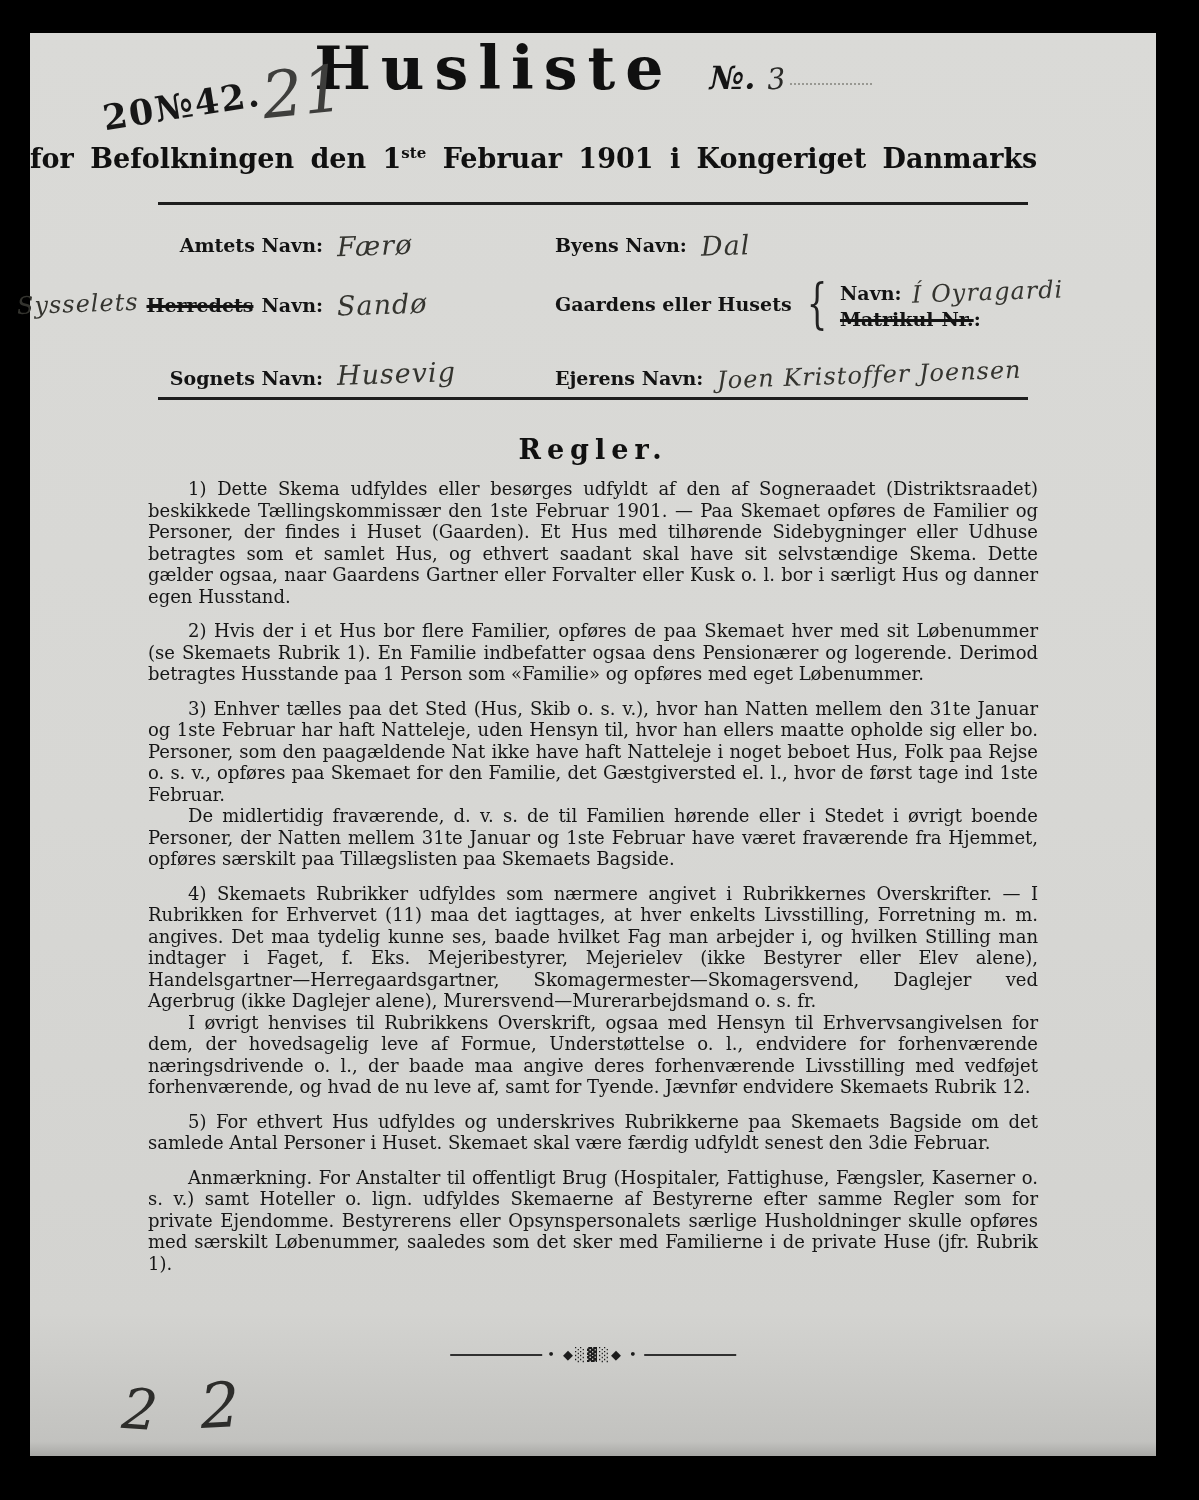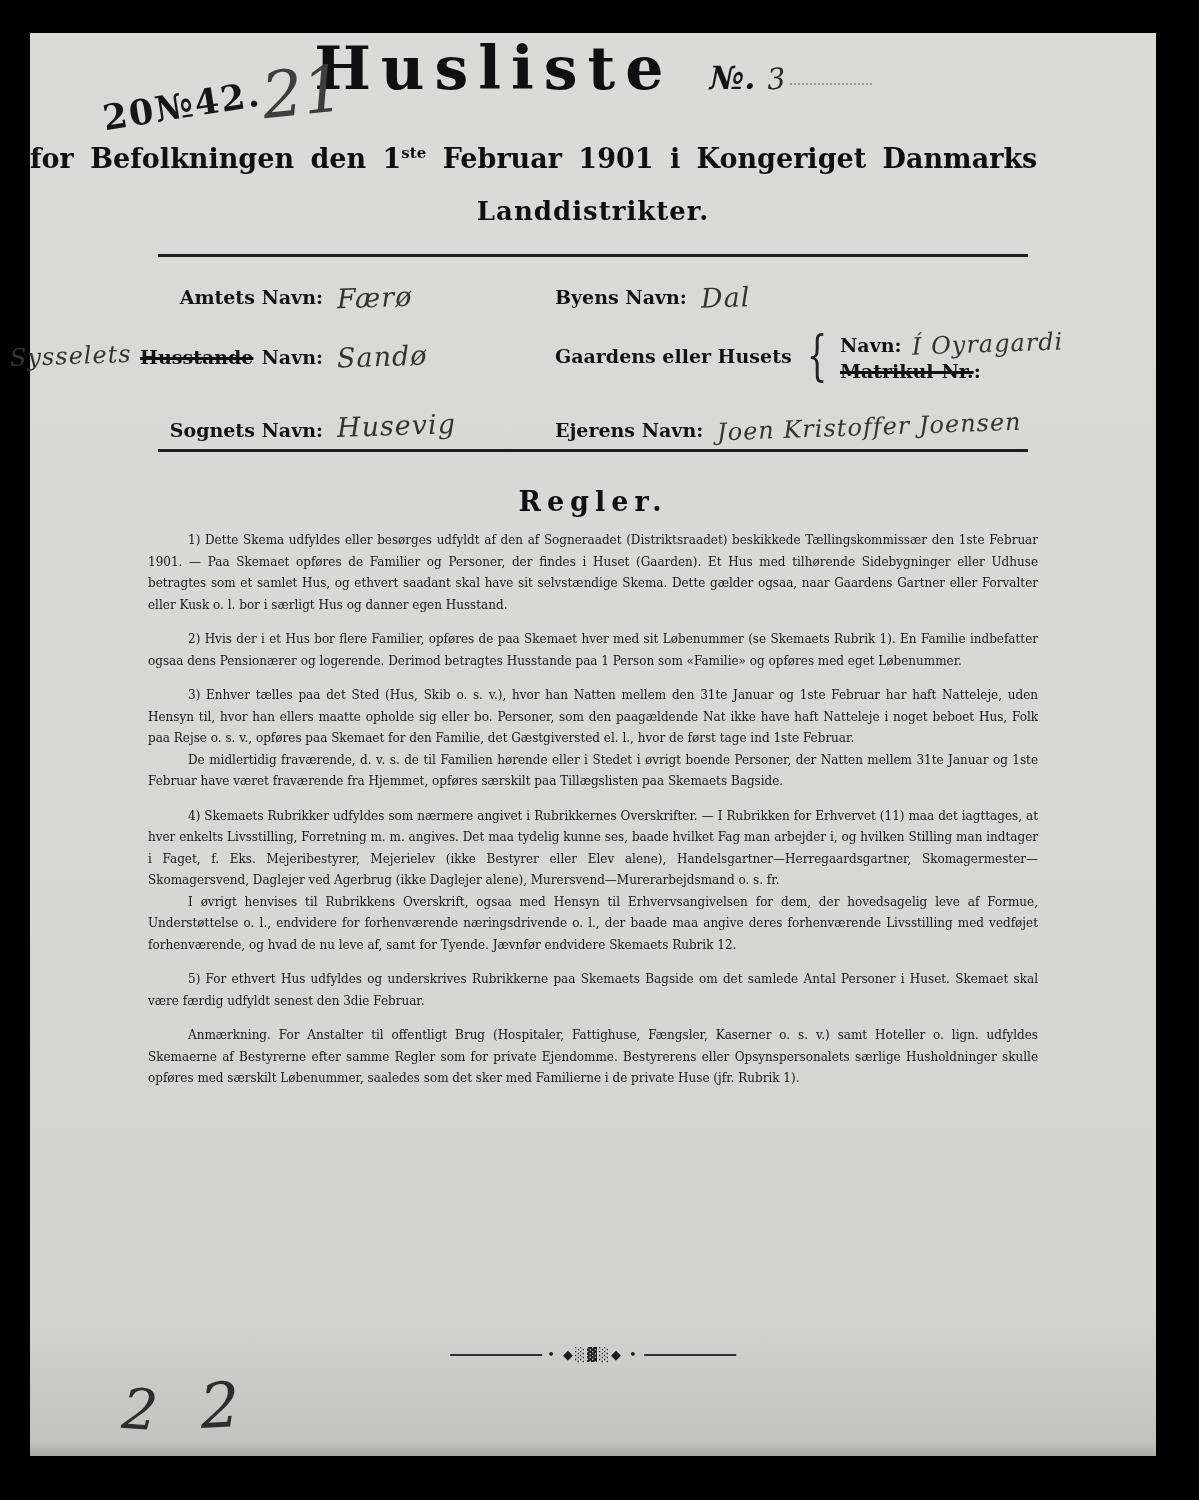--- a/index.html
+++ b/index.html
@@ -138,7 +138,6 @@
   <div class="subtitle">
     <span>for Befolkningen den 1</span><sup>ste</sup><span> Februar 1901 i Kongeriget Danmarks</span>
   </div>
-  <div class="subtitle2">Landdistrikter.</div>
 
   <div class="rule rule1"></div>
 

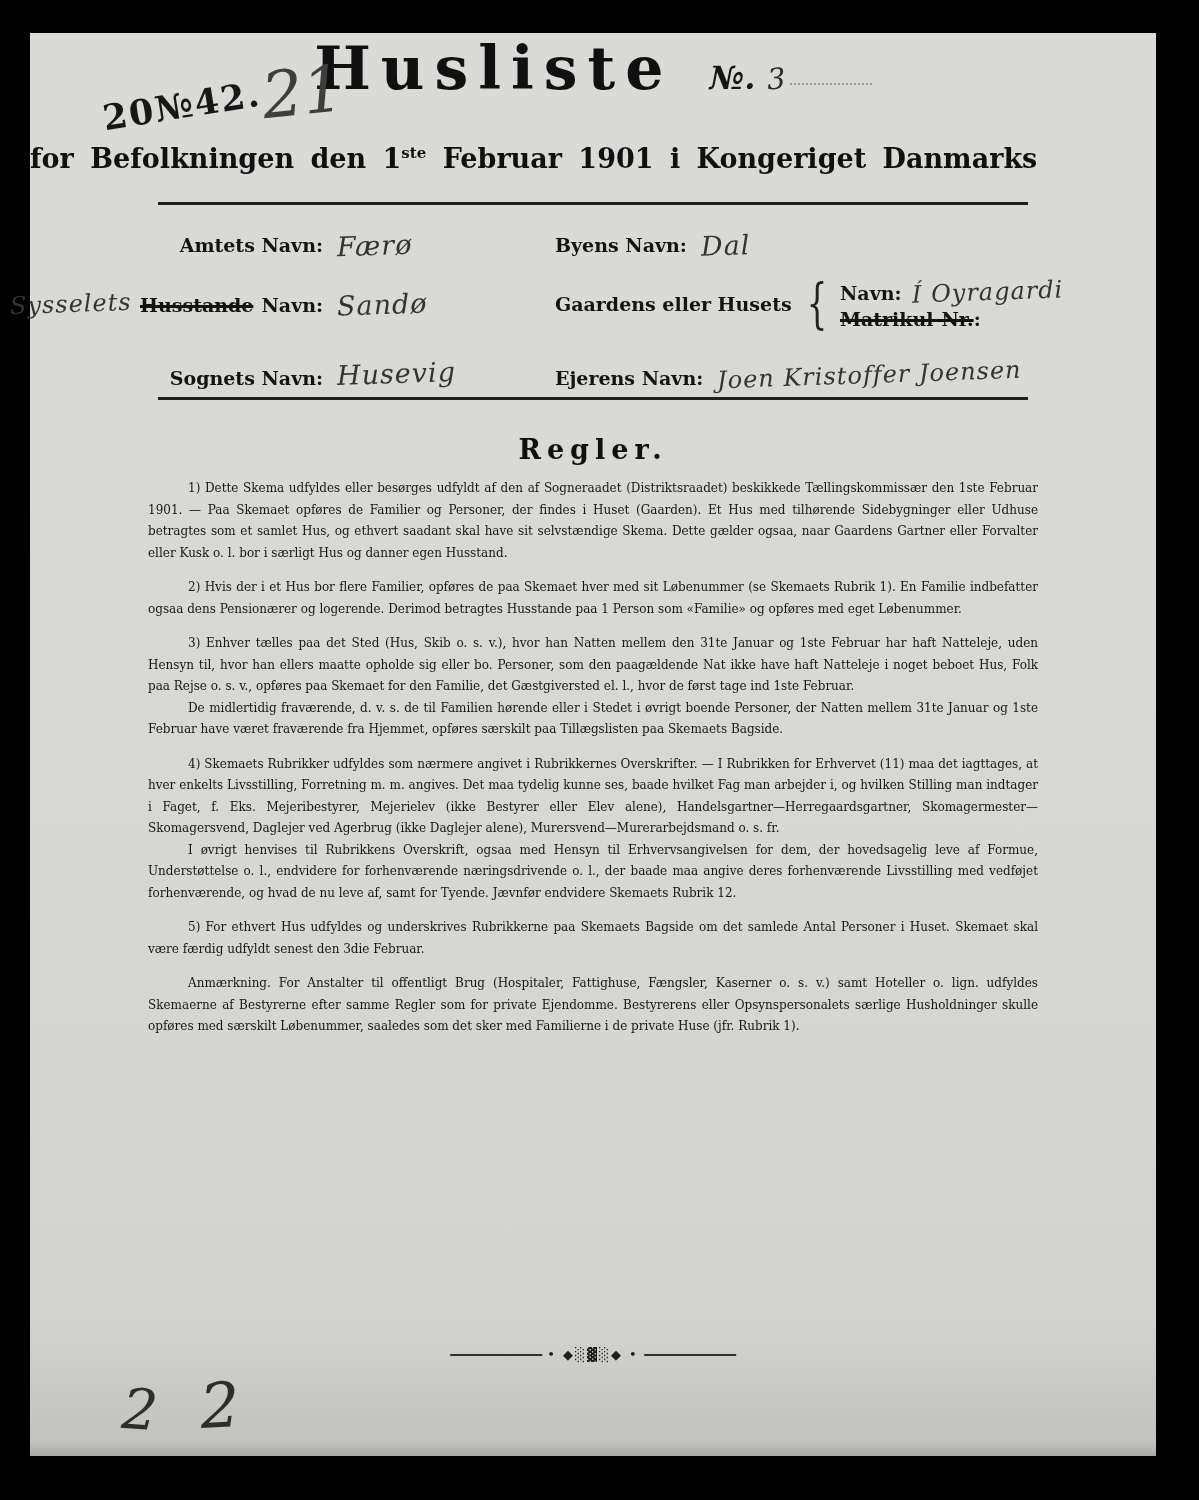--- a/index.html
+++ b/index.html
@@ -152,7 +152,7 @@
       <div class="frow h2">
         <span class="lblwrap">
           <span class="hw hw-small">Sysselets</span>
-          <span class="flabel struck">Husstande</span>
+          <span class="flabel struck">Herredets</span>
           <span class="flabel">Navn:</span>
         </span>
         <span class="hw">Sandø</span>

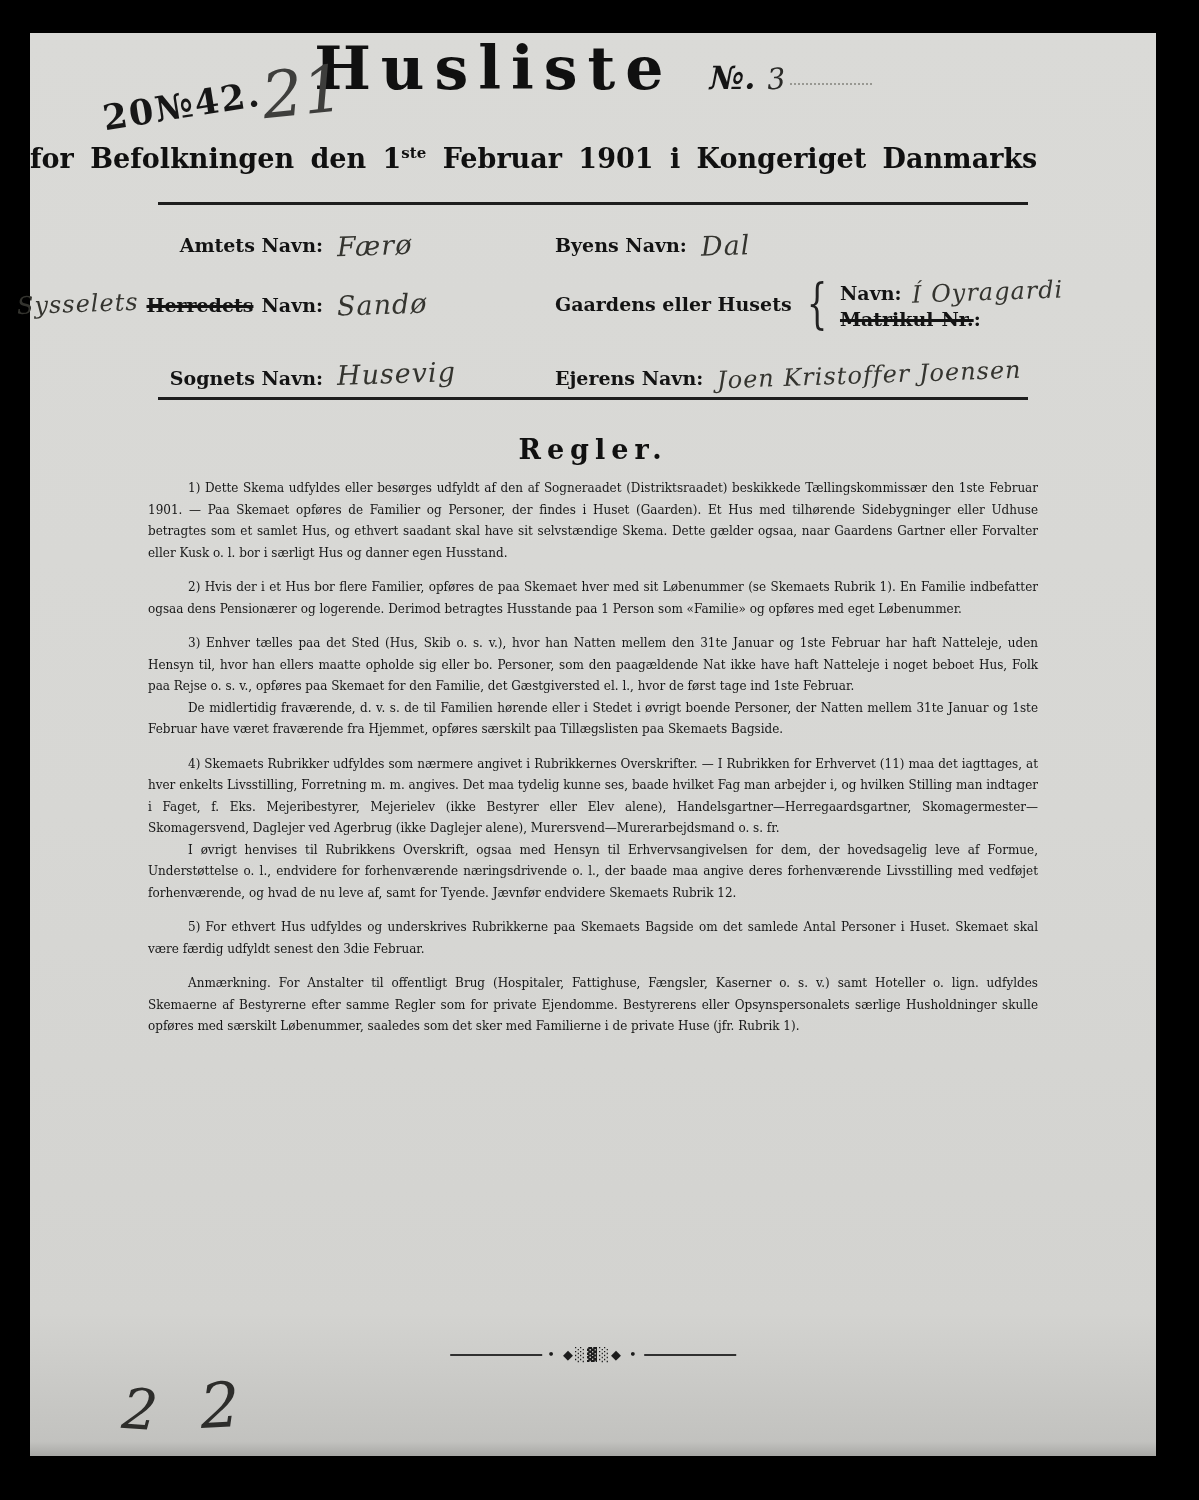--- a/index.html
+++ b/index.html
@@ -99,7 +99,7 @@
   }
   .rules {
     width: 890px; margin: 12px auto 0;
-    font-size: 12px; line-height: 21.5px; text-align: justify;
+    font-size: 18px; line-height: 21.5px; text-align: justify;
     color: #161616;
   }
   .rules p { text-indent: 40px; }

